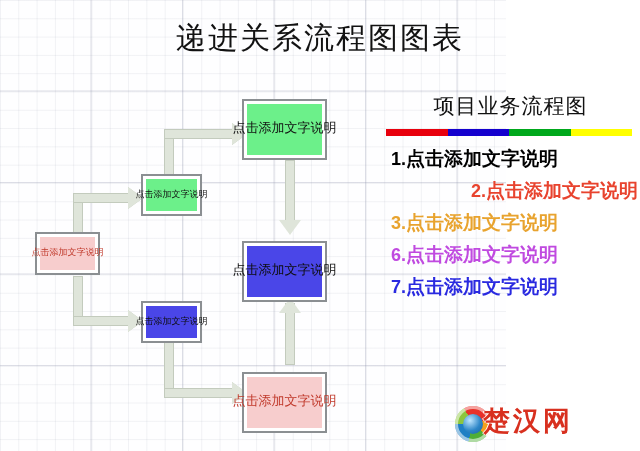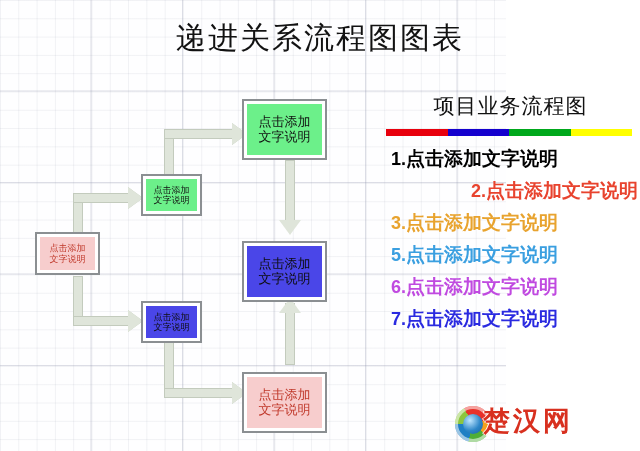--- a/index.html
+++ b/index.html
@@ -61,12 +61,13 @@
     height: 100%;
     box-sizing: border-box;
     display: flex;
-    flex-direction: column;
+    flex-direction: row;
     align-items: center;
     justify-content: center;
     line-height: 1.15;
     text-align: center;
     white-space: nowrap;
+    font-family: Liberation Mono, monospace;
   }
   .node .fill span { display: block; }
 

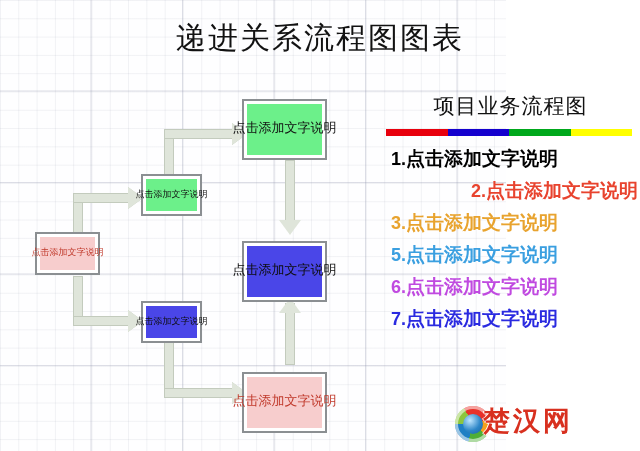--- a/index.html
+++ b/index.html
@@ -280,9 +280,6 @@
     <div class="list-item" style="color:#e8a32e;">
       <span class="num">3.</span><span class="txt">点击添加文字说明</span>
     </div>
-    <div class="list-item" style="color:#3a9fe0;">
-      <span class="num">5.</span><span class="txt">点击添加文字说明</span>
-    </div>
     <div class="list-item" style="color:#c04ae0;">
       <span class="num">6.</span><span class="txt">点击添加文字说明</span>
     </div>

